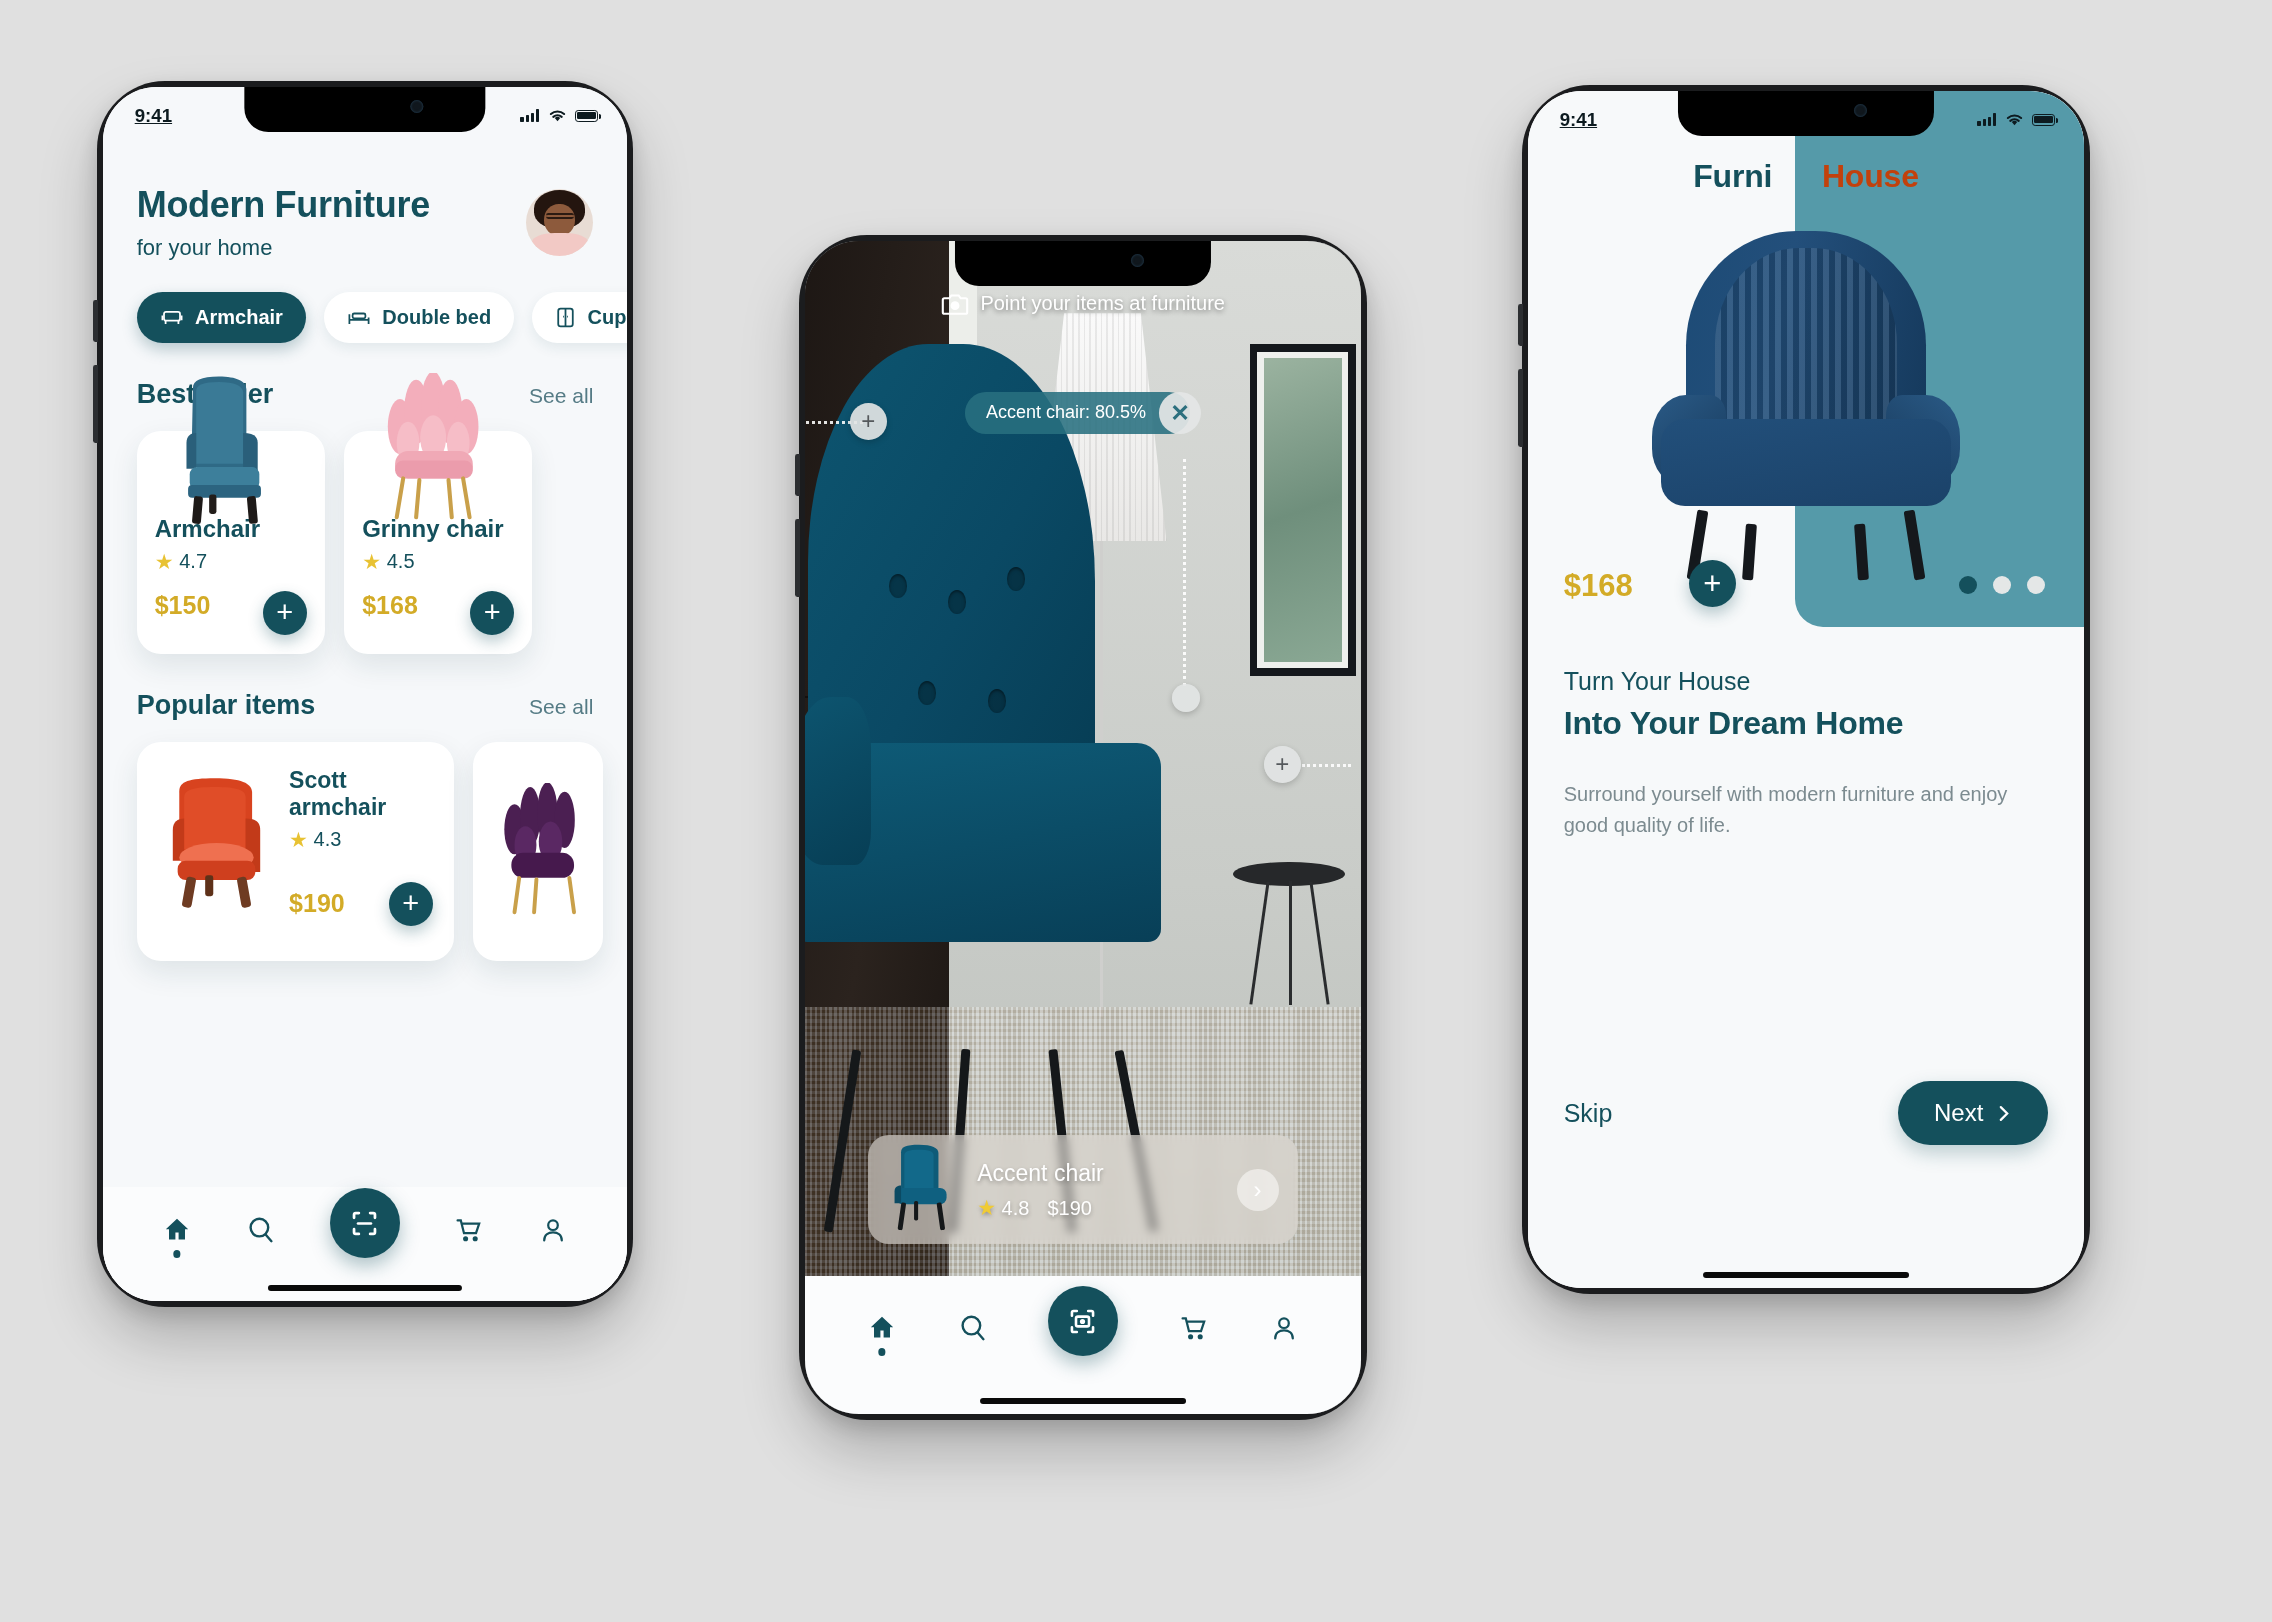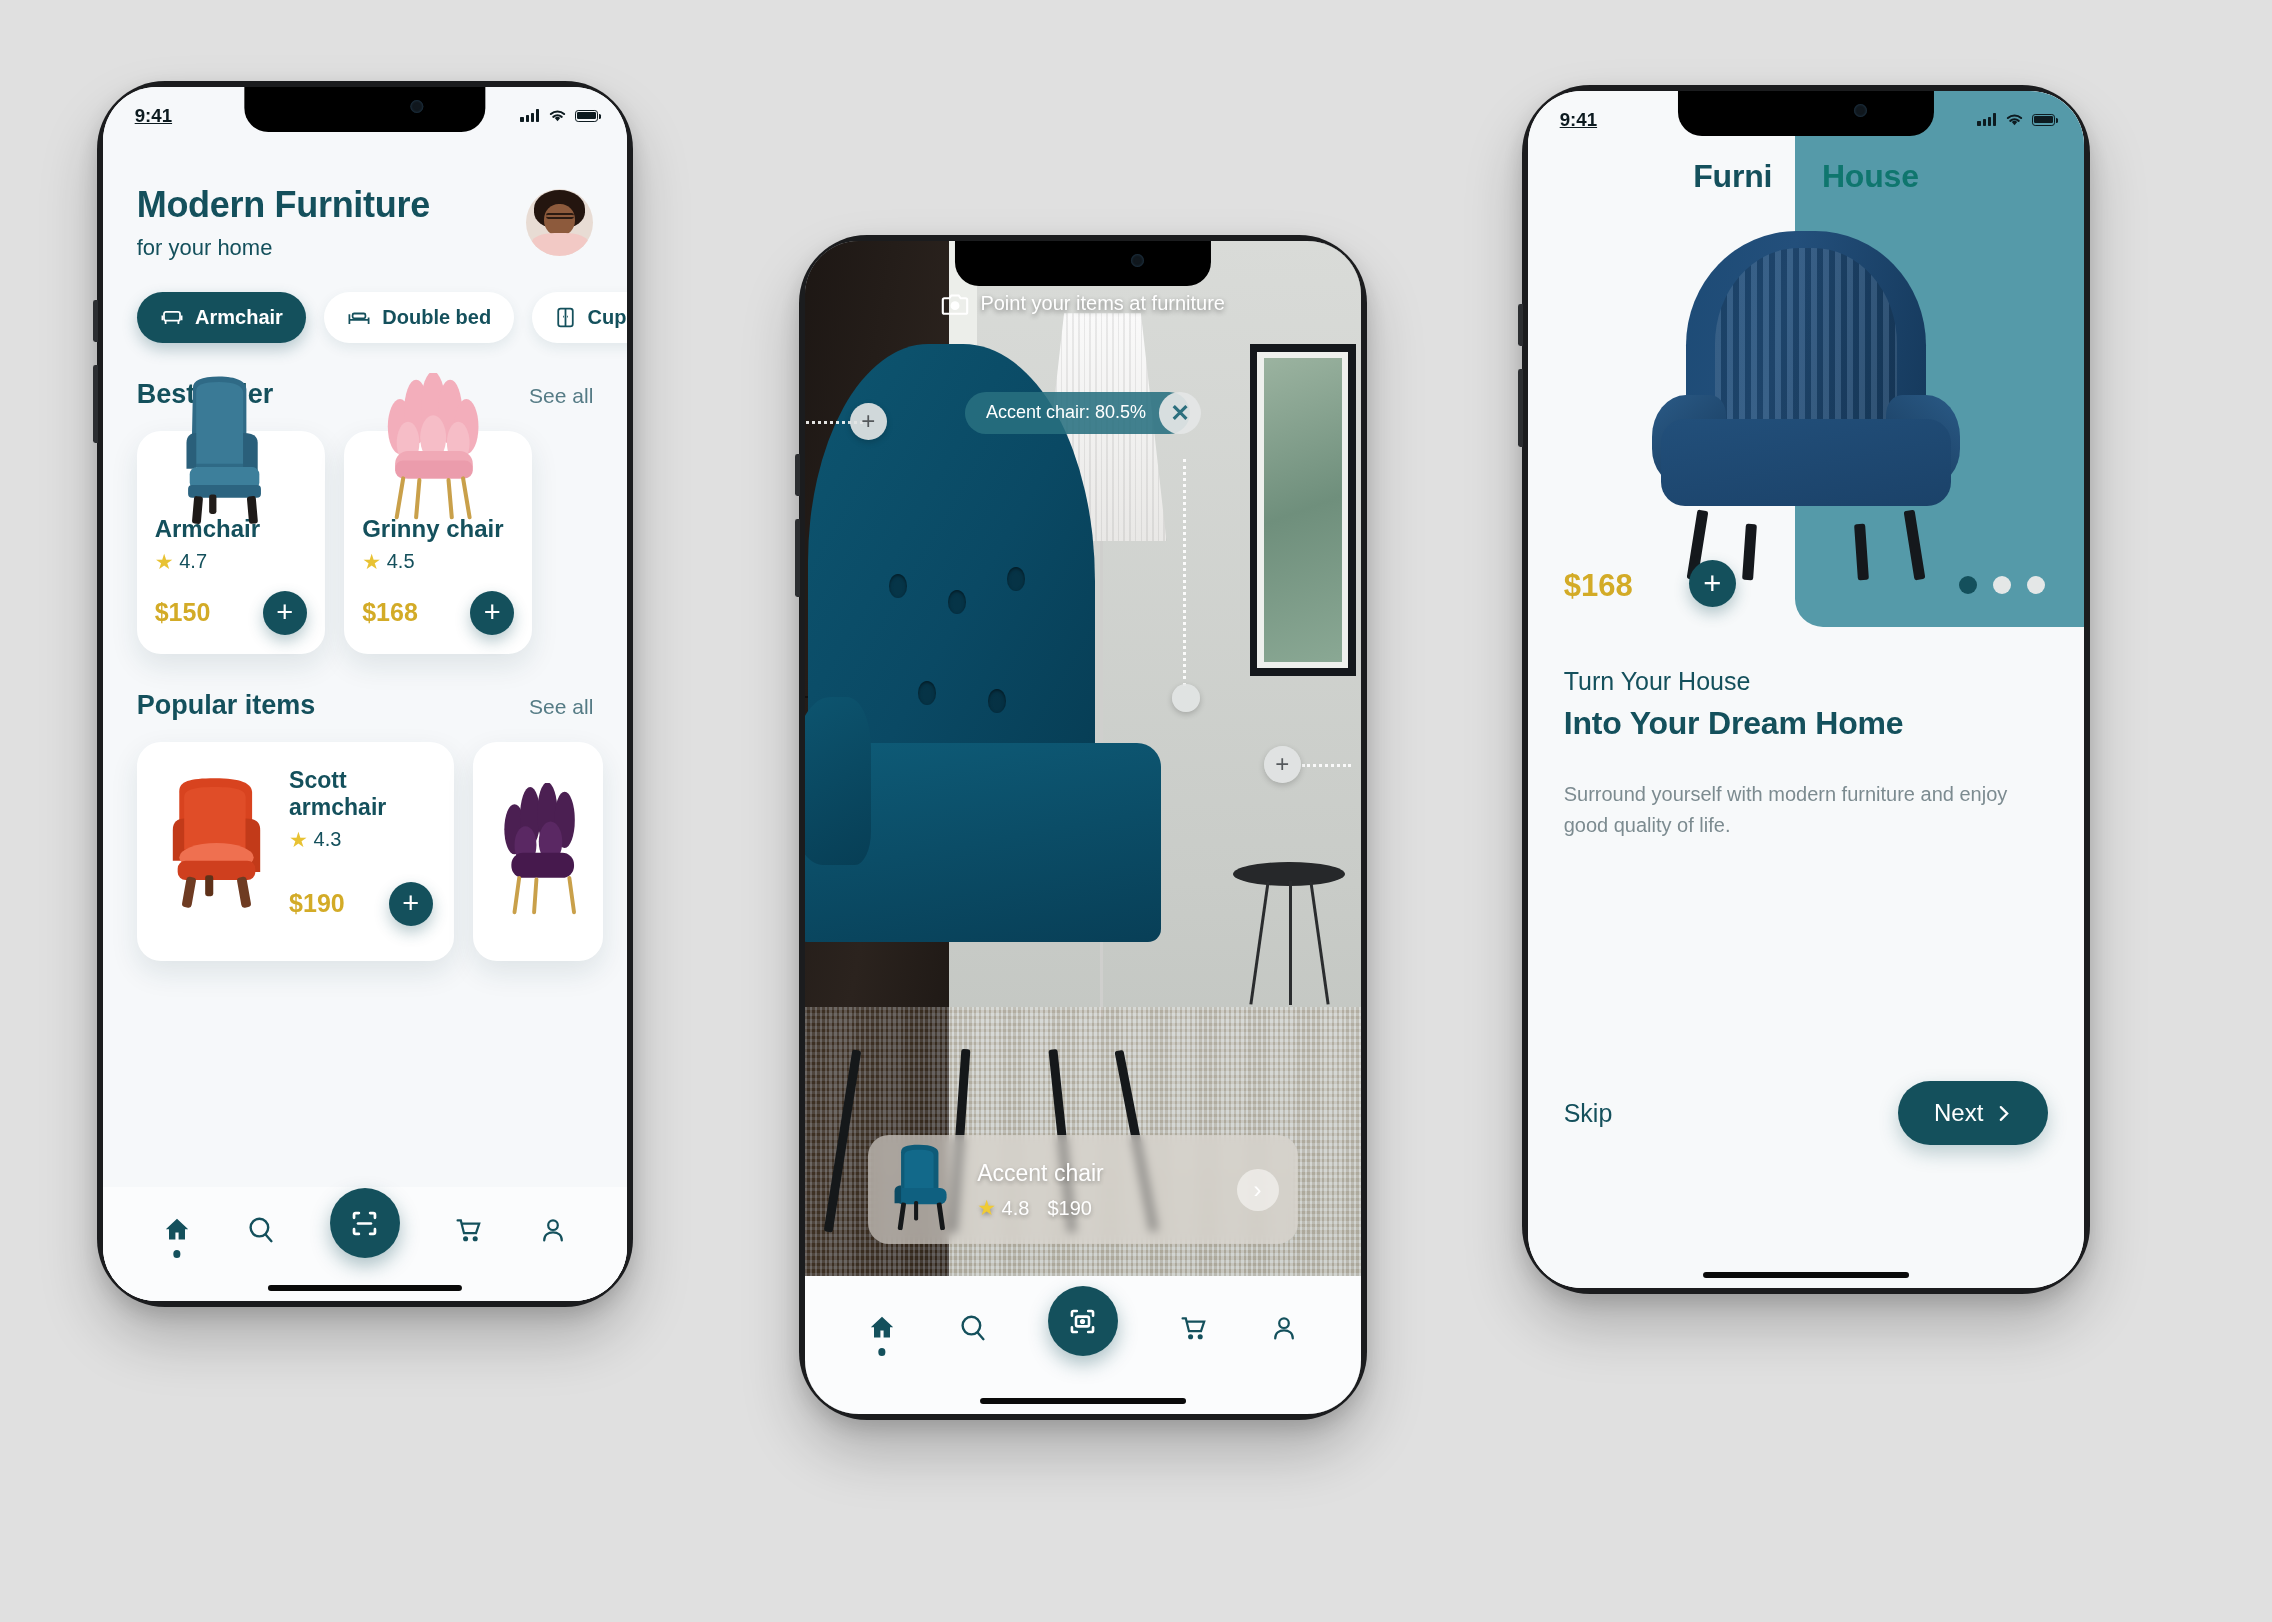--- a/index.html
+++ b/index.html
@@ -188,7 +188,7 @@
            border-bottom-left-radius:28px;}
   .ob-brand{position:absolute;top:67px;left:0;right:0;text-align:center;z-index:6;
            font-size:32px;font-weight:700;letter-spacing:-0.2px;}
-  .ob-brand .a{color:#14505c;} .ob-brand .b{color:#0f766e;margin-left:41px;}
+  .ob-brand .a{color:#14505c;} .ob-brand .b{color:#c2410c;margin-left:41px;}
   .ob-chair{position:absolute;left:50%;transform:translateX(-50%);bottom:47px;width:308px;height:349px;z-index:5;}
   .ob-chair .back{position:absolute;left:11%;top:0;width:78%;height:63%;
         background:linear-gradient(100deg,#1d4b76,#234f7b 40%,#15395c);

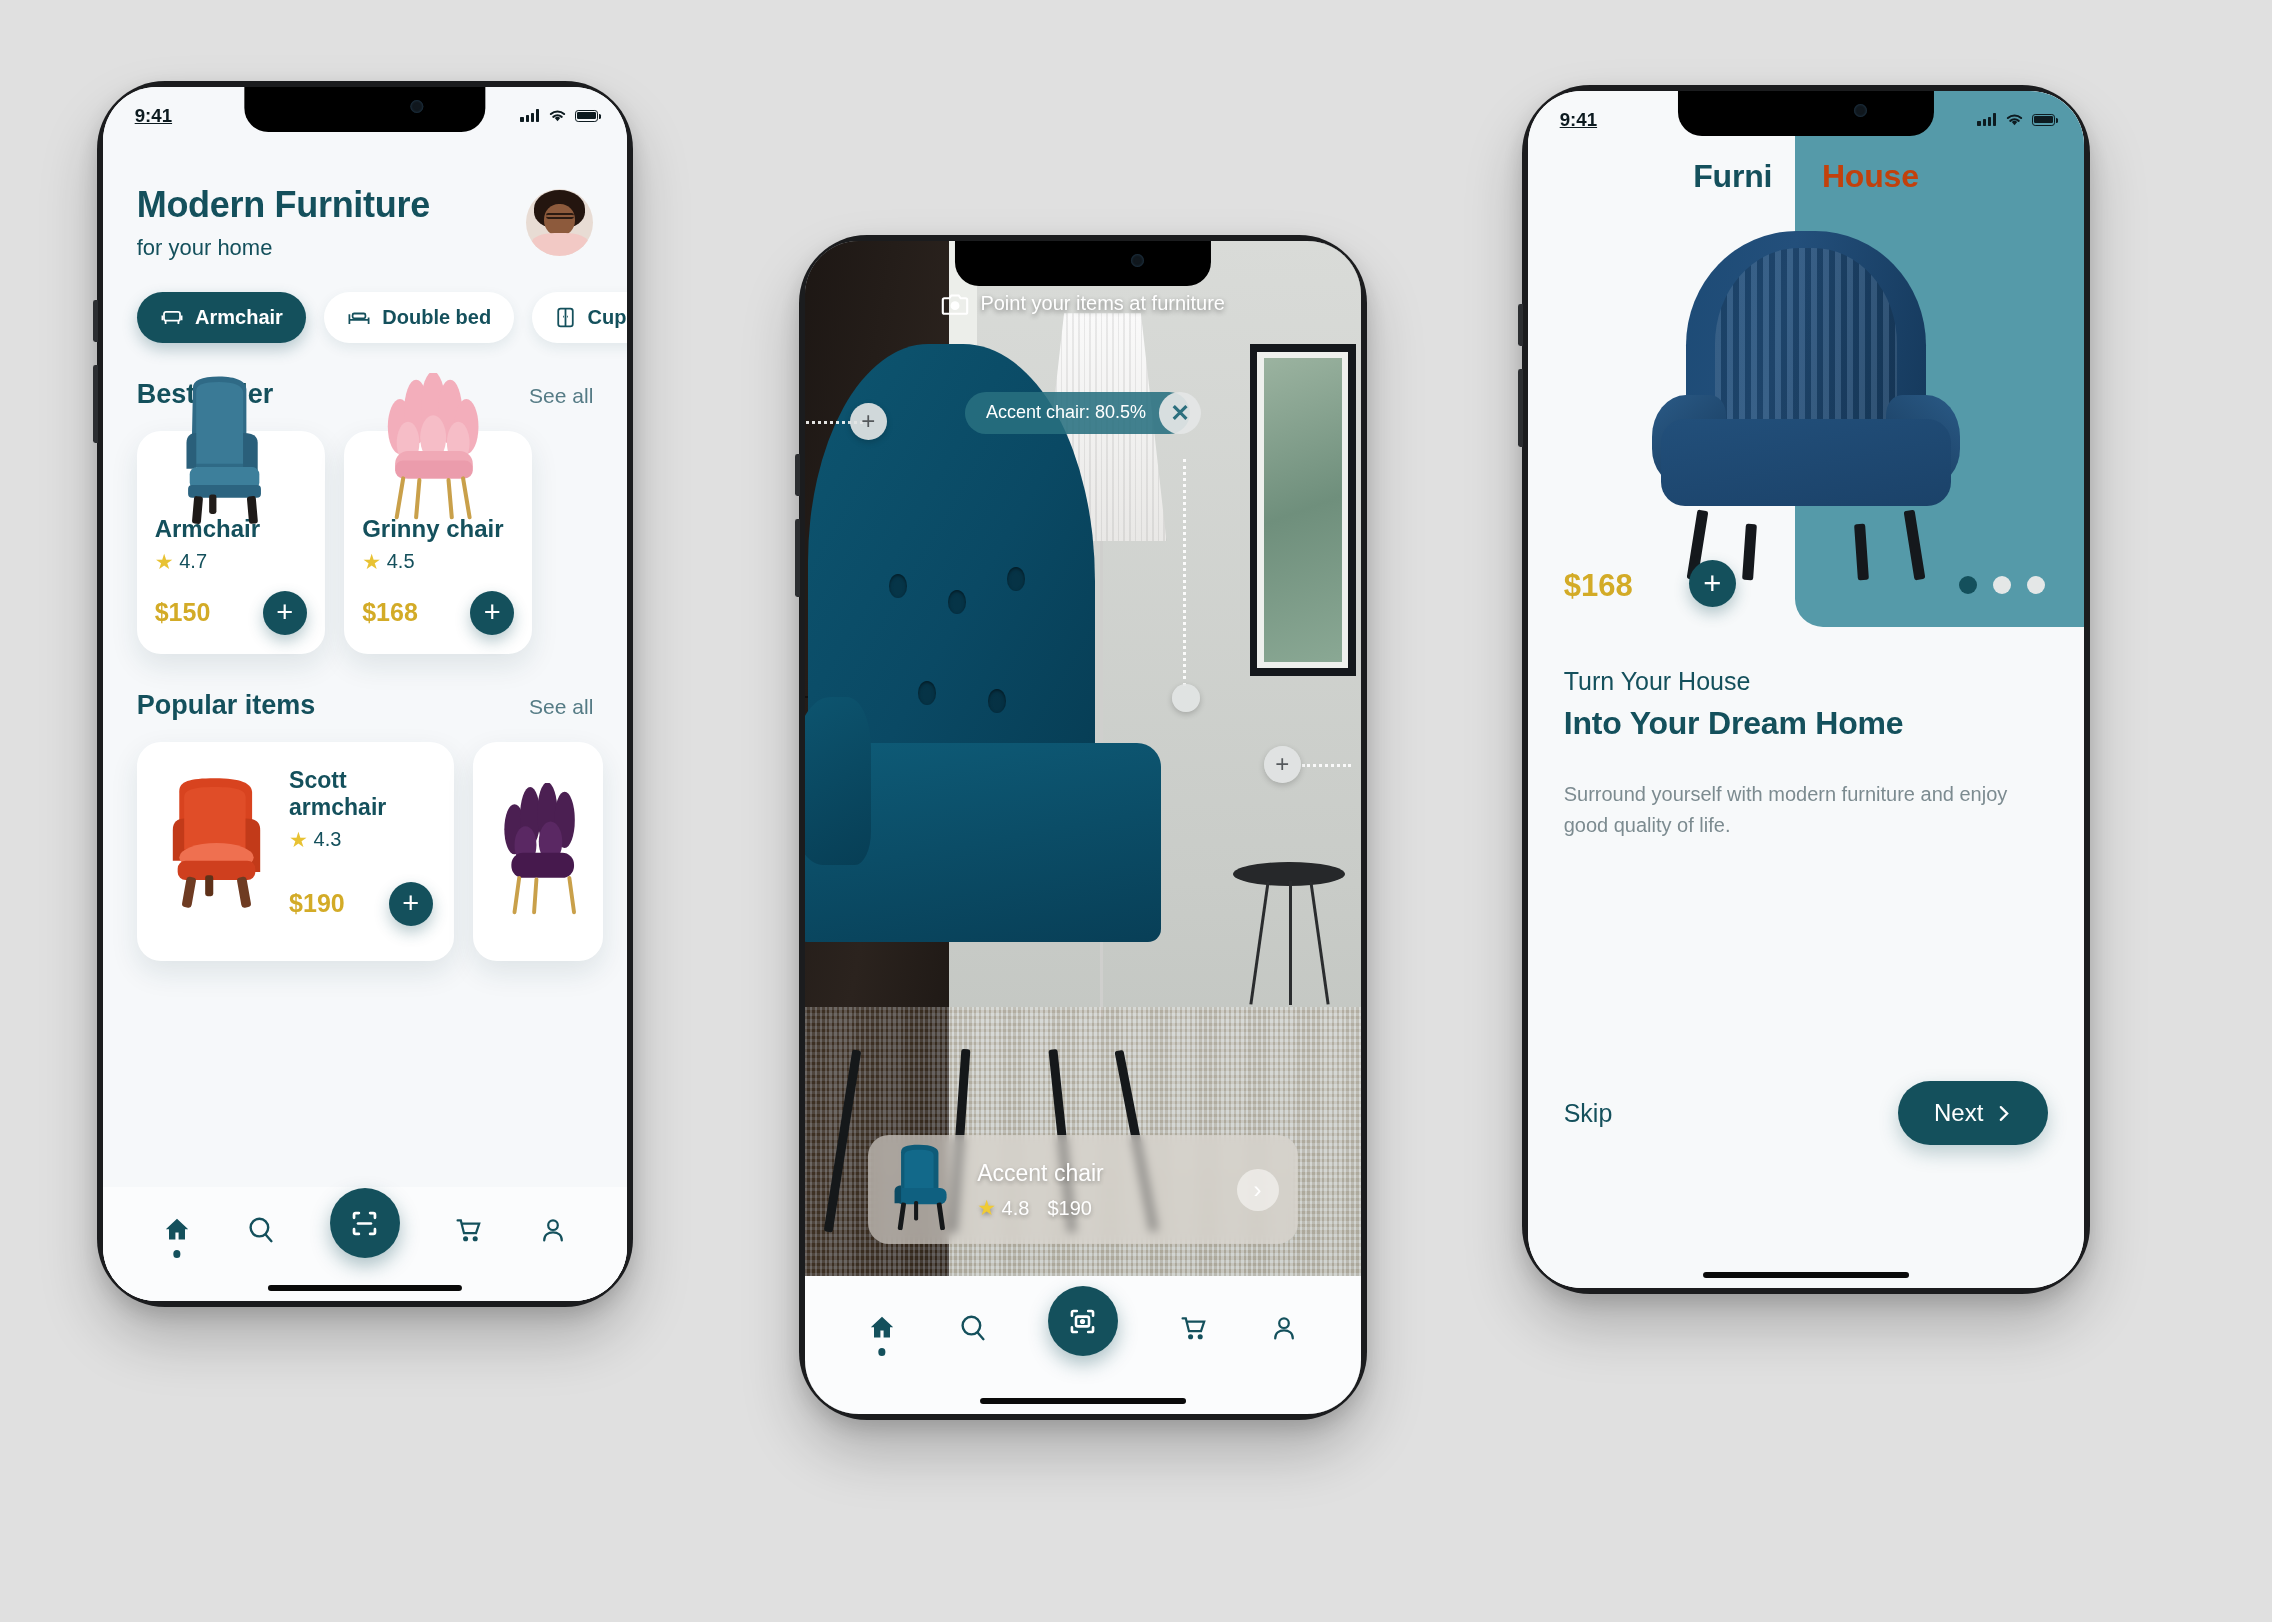--- a/index.html
+++ b/index.html
@@ -75,7 +75,7 @@
   .bs-name { font-size:24px; font-weight:700; color:#14505c; }
   .rate { display:flex; align-items:center; gap:5.7px; font-size:20px; color:#14505c; margin-top:7.3px; }
   .star { color:#e8c233; font-size:21px; line-height:1; }
-  .bs-foot { display:flex; justify-content:space-between; align-items:center; margin-top:18px; }
+  .bs-foot { display:flex; justify-content:space-between; margin-top:18px; }
   .price { font-size:25px; font-weight:700; color:#d3ab27; }
   .plus { width:44px; height:44px; border-radius:50%; background:#14505c; color:#fff;
           display:flex; align-items:center; justify-content:center; font-size:29px; font-weight:300;

